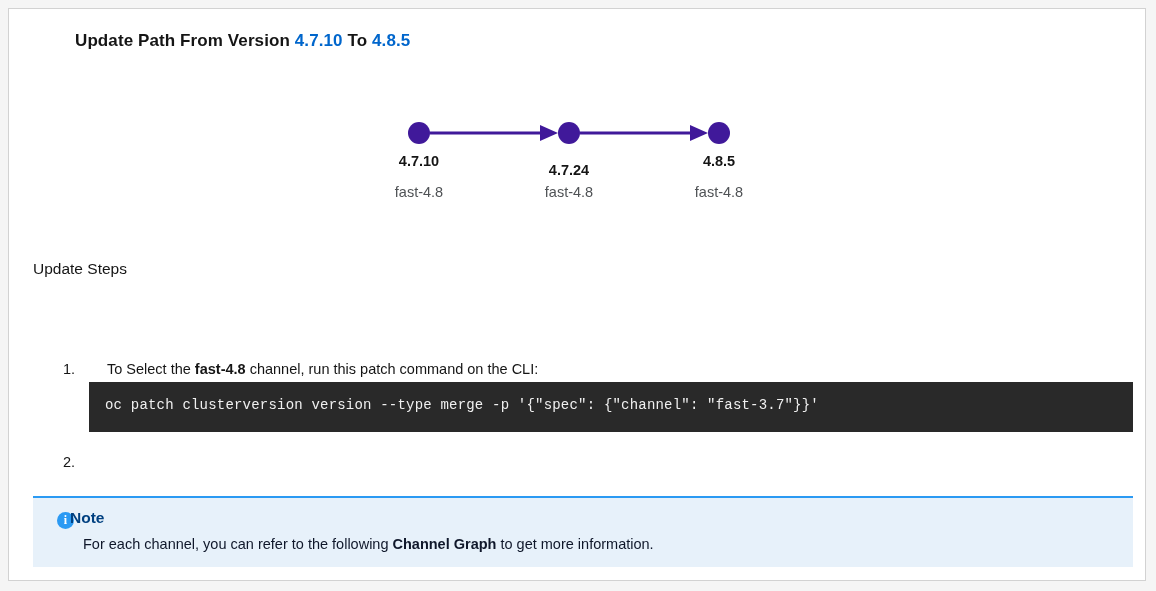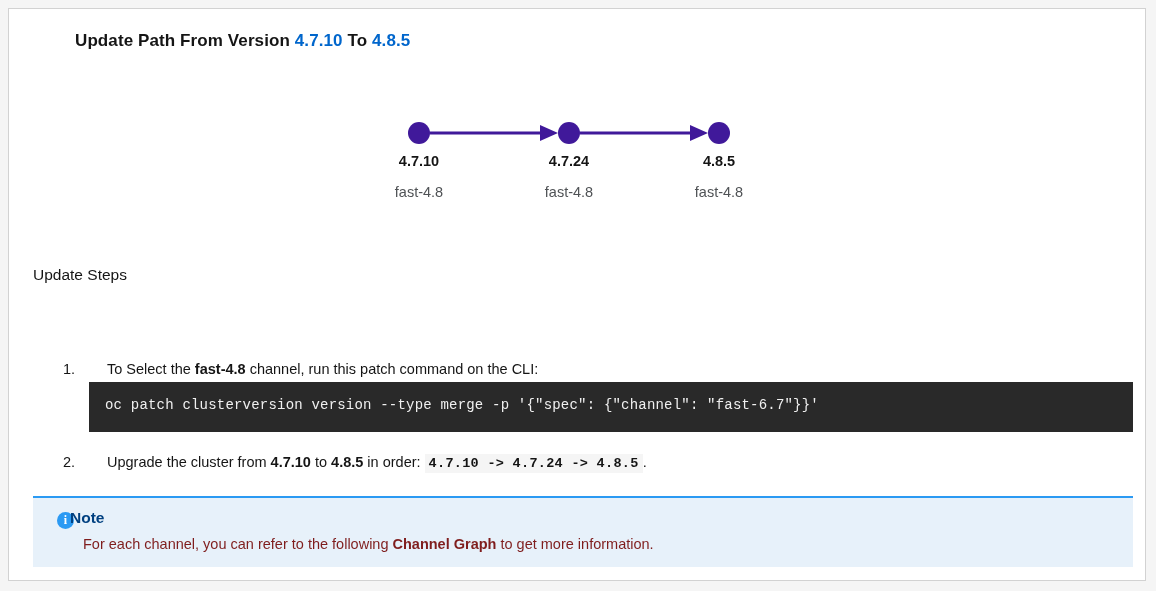--- a/index.html
+++ b/index.html
@@ -90,7 +90,7 @@
     color: #151515;
   }
   .glabel.n0 { left: -49px; }
-  .glabel.n1 { left: 101px; }
+  .glabel.n1 { left: 101px; margin-top: 9px; }
   .glabel.n2 { left: 251px; }
 
   .gchannel {

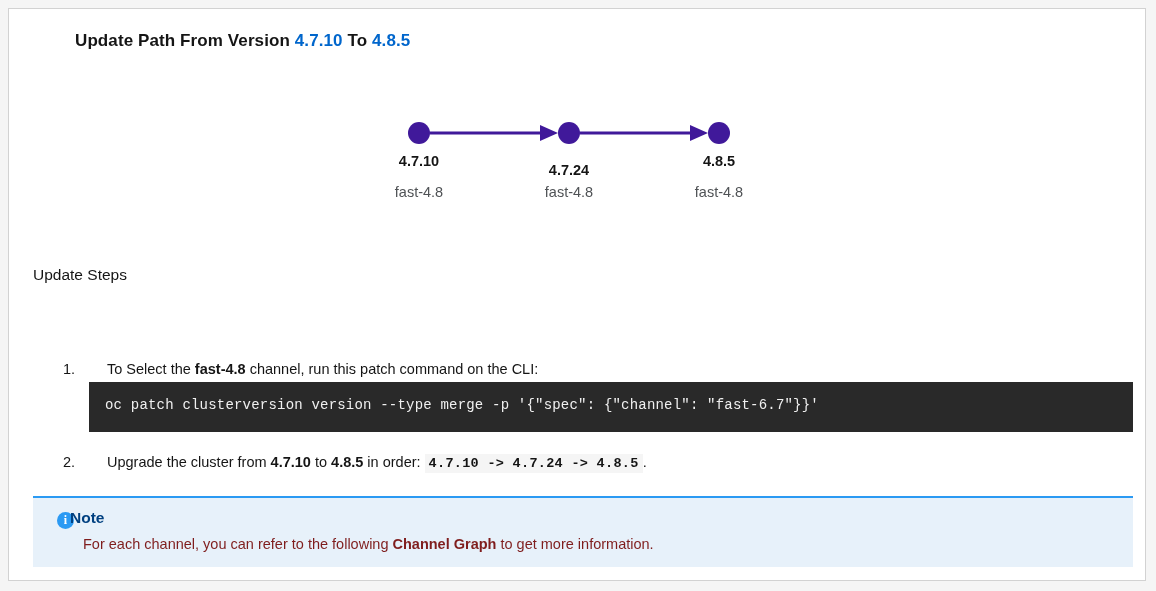--- a/index.html
+++ b/index.html
@@ -110,7 +110,7 @@
   .steps-heading {
     position: absolute;
     left: 24px;
-    top: 257px;
+    top: 251px;
     font-size: 15.5px;
     font-weight: 400;
     color: #151515;

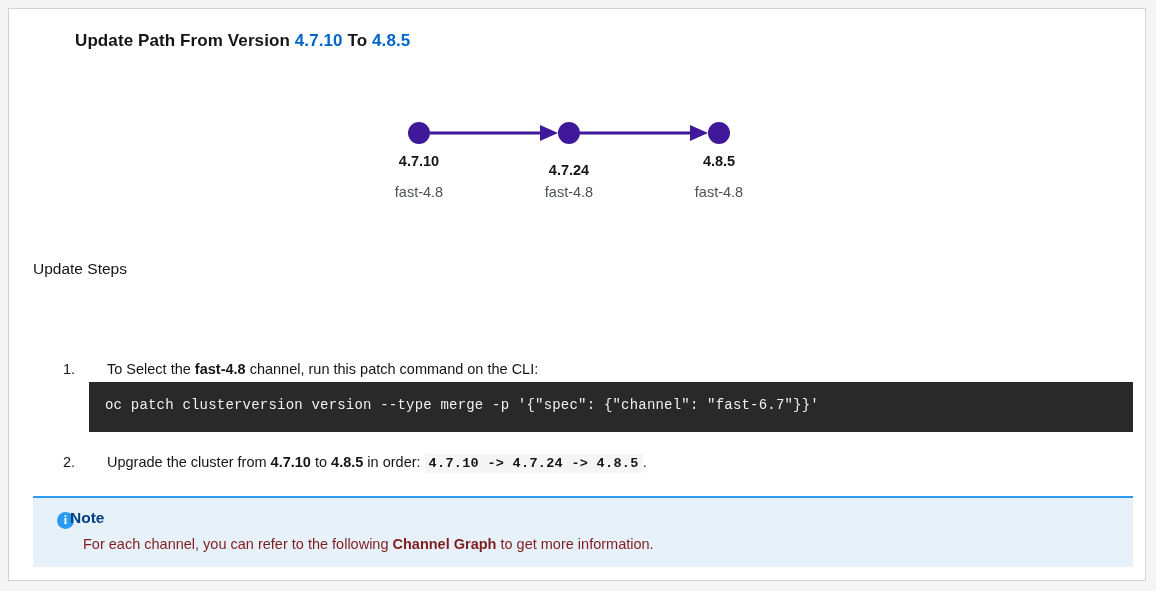--- a/index.html
+++ b/index.html
@@ -303,7 +303,7 @@
   </div>
 
   <div class="code-block">
-    <code>oc patch clusterversion version --type merge -p '{"spec": {"channel": "fast-6.7"}}'</code>
+    <code>oc patch clusterversion version --type merge -p '{"spec": {"channel": "fast-3.7"}}'</code>
   </div>
 
   <div class="step-num step2-num">2.</div>

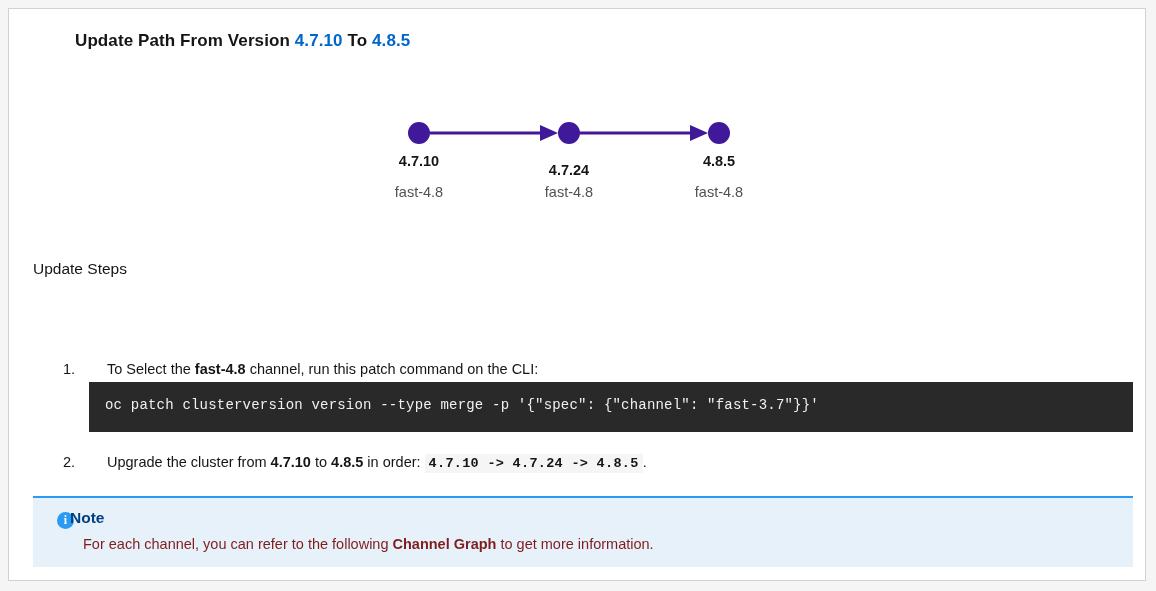--- a/index.html
+++ b/index.html
@@ -307,9 +307,6 @@
   </div>
 
   <div class="step-num step2-num">2.</div>
-  <div class="step step2-text">
-    <span>Upgrade the cluster from </span><b>4.7.10</b><span> to </span><b>4.8.5</b><span> in order: </span><span class="inline-code">4.7.10 -&gt; 4.7.24 -&gt; 4.8.5</span><span>.</span>
-  </div>
 
   <div class="note-alert">
     <div class="note-icon">i</div>

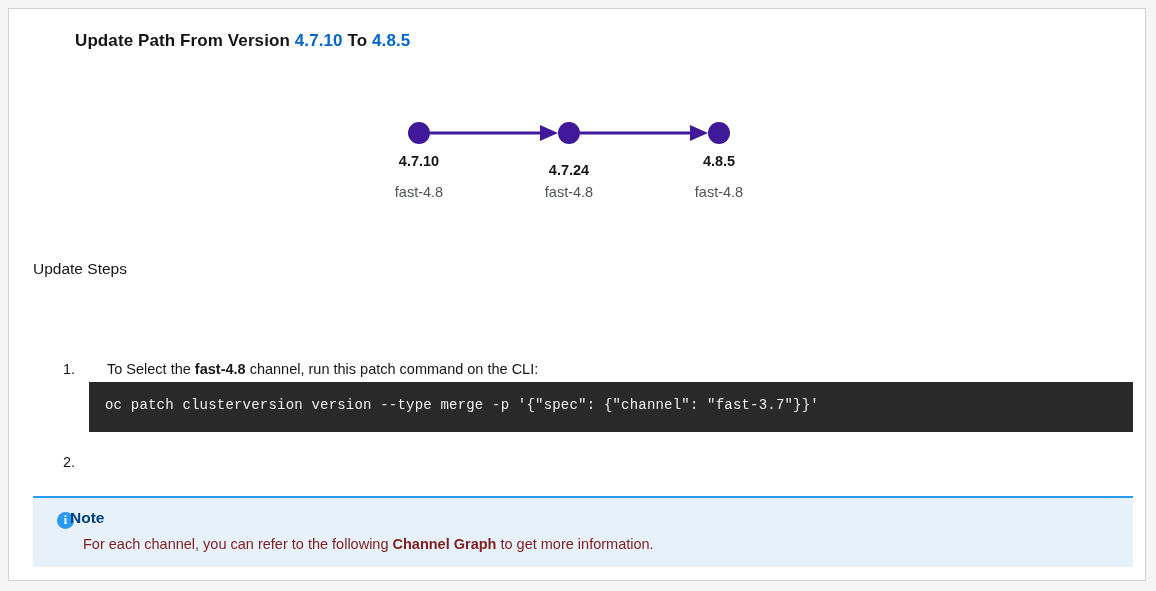--- a/index.html
+++ b/index.html
@@ -255,7 +255,7 @@
     left: 50px;
     top: 38px;
     font-size: 14.5px;
-    color: #7f1d1d;
+    color: #0f172a;
   }
   .note-body b { font-weight: 700; }
 </style>

